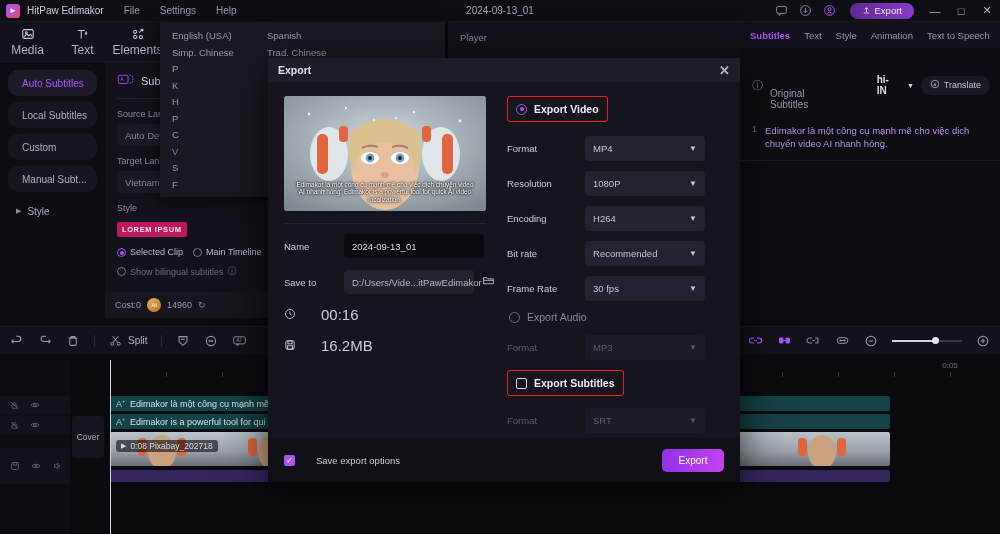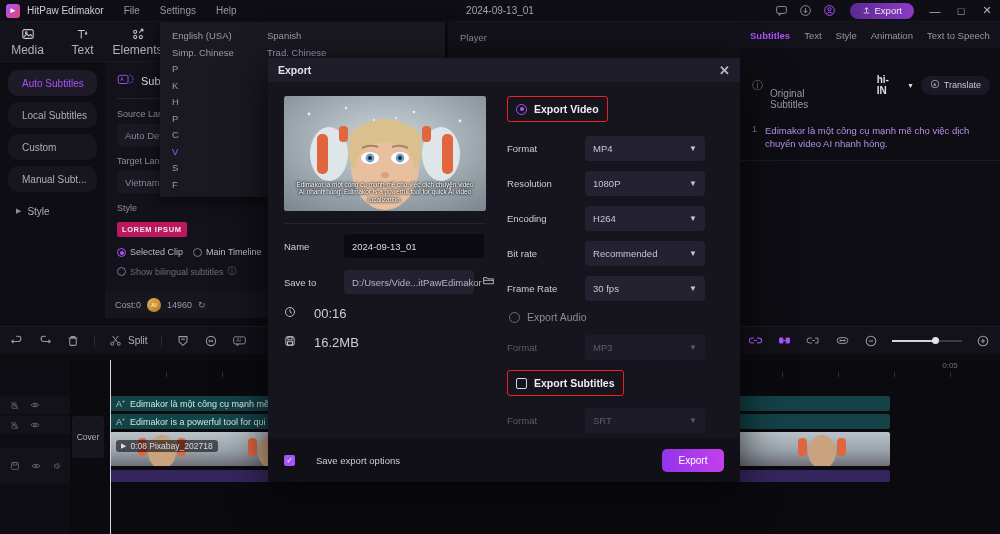--- a/index.html
+++ b/index.html
@@ -203,7 +203,7 @@
             display: flex; align-items: center; padding: 0 8px; font-size: 9.5px; color: #ded9ea; }
   .finput.gray { background: #242131; color: #b7b3c2; width: 130px; }
   .folder-ic { margin-left: 8px; color: #b7b3c2; }
-  .minfo { display: flex; align-items: flex-end; gap: 18px; font-size: 13px; color: #cfccd8;
+  .minfo { display: flex; align-items: flex-end; gap: 25px; font-size: 15px; color: #cfccd8;
            margin-top: 2px; margin-bottom: 14px; }
   .mcol-r { width: 230px; padding-left: 12px; }
   .sectionbox { border: 1.6px solid #ef2020; border-radius: 3px; padding: 6px 8px;

